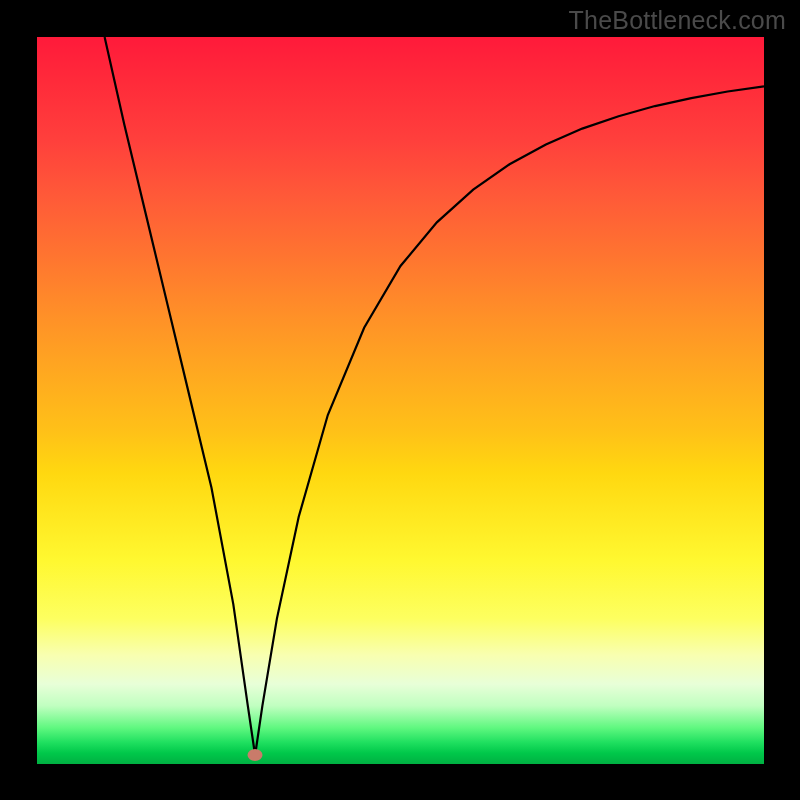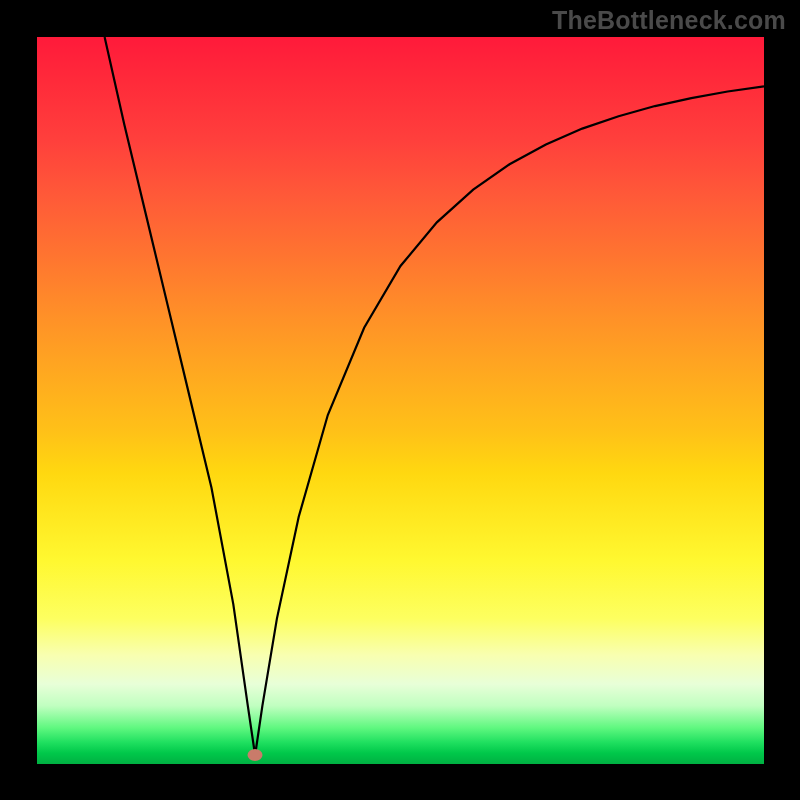--- a/index.html
+++ b/index.html
@@ -17,7 +17,7 @@
     right: 14px;
     font-size: 25px;
     color: #4a4a4a;
-    font-weight: bold;
+    font-weight: normal;
     z-index: 10;
     letter-spacing: 0.2px;
   }

